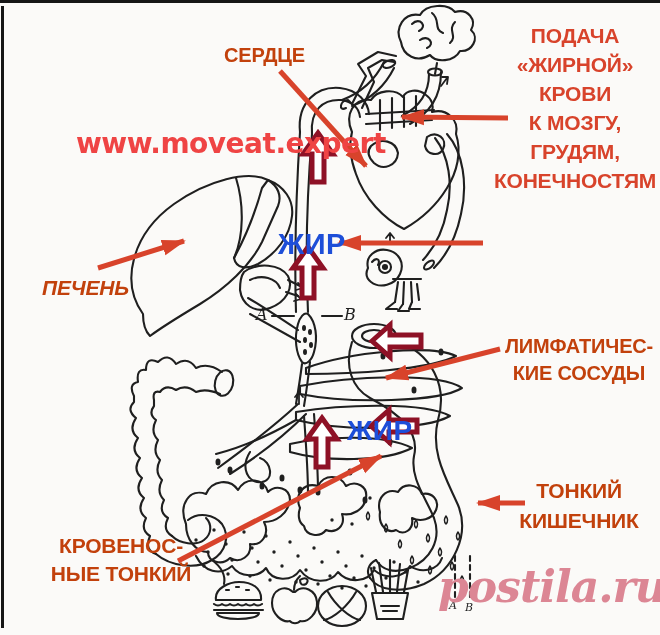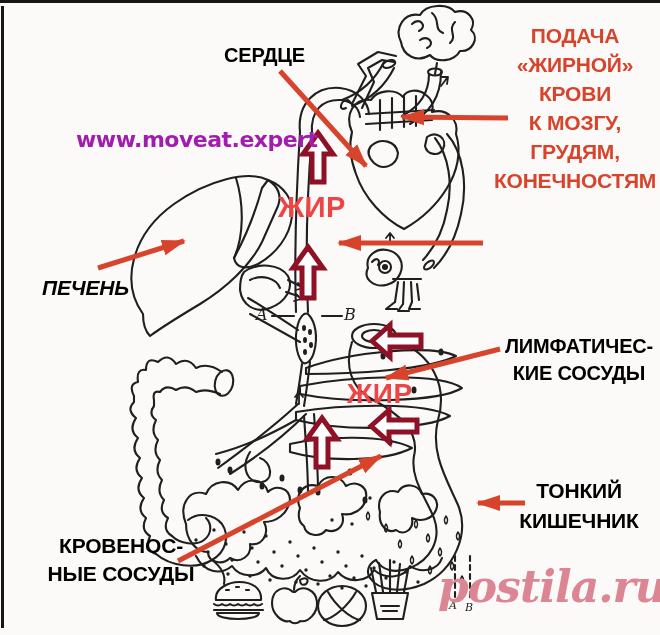--- a/index.html
+++ b/index.html
@@ -14,7 +14,7 @@
     position:absolute;font-weight:bold;white-space:pre-line;
     font-family:"Liberation Sans",sans-serif;letter-spacing:-0.2px;line-height:1.32;
   }
-  .green{color:#000000;}
+  .green{color:#c2410c;}
   .red{color:#d8432b;}
   .maroon{color:#ef4444;}
   .lbl-heart{left:224px;top:42px;font-size:20px;}

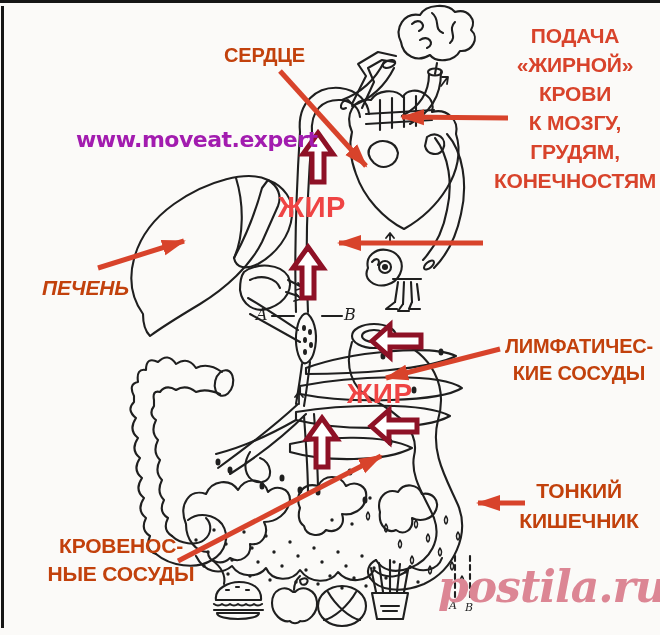--- a/index.html
+++ b/index.html
@@ -27,8 +27,8 @@
   .lbl-fat1{left:278px;top:188px;font-size:29px;letter-spacing:0.5px;}
   .lbl-fat2{left:347px;top:376px;font-size:28px;letter-spacing:0.5px;}
   .wm-site{
-    position:absolute;left:76px;top:127px;font-size:22px;font-weight:bold;
-    color:#a21caf;font-family:"DejaVu Sans",sans-serif;letter-spacing:-0.5px;
+    position:absolute;left:76px;top:127px;font-size:28px;font-weight:bold;
+    color:#ef4444;font-family:"DejaVu Sans",sans-serif;letter-spacing:-0.5px;
   }
   .wm-postila{
     position:absolute;left:438px;top:561px;font-size:44px;font-weight:bold;font-style:italic;

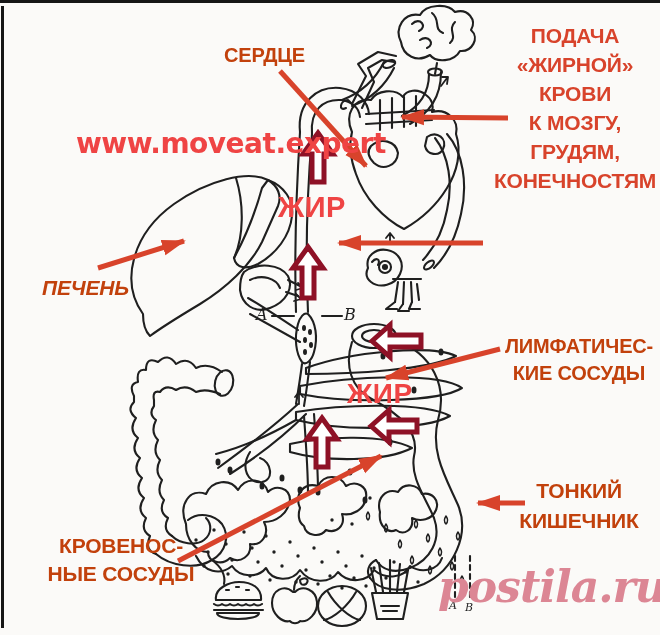--- a/index.html
+++ b/index.html
@@ -16,7 +16,7 @@
   }
   .green{color:#c2410c;}
   .red{color:#d8432b;}
-  .maroon{color:#ef4444;}
+  .maroon{color:#1d4ed8;margin-top:37px;}
   .lbl-heart{left:224px;top:42px;font-size:20px;}
   .lbl-liver{left:42px;top:274px;font-size:21px;font-style:italic;}
   .lbl-fatty{left:486px;top:21px;width:178px;font-size:21px;line-height:29px;text-align:center;}

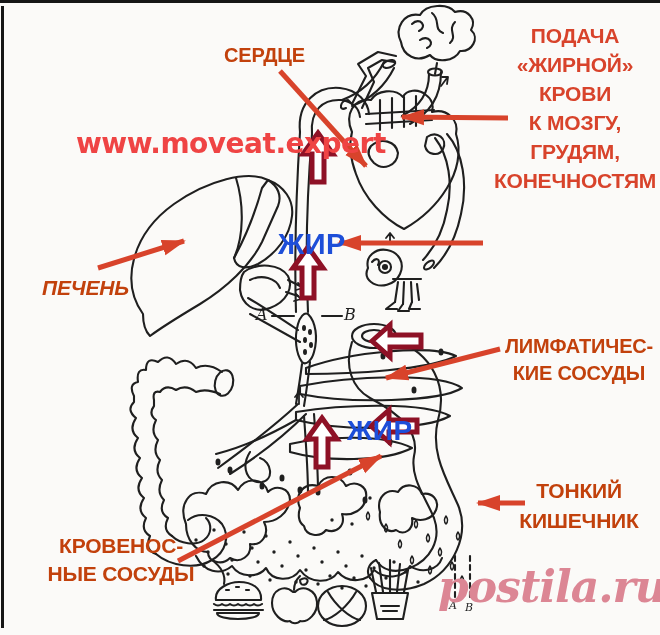--- a/index.html
+++ b/index.html
@@ -312,7 +312,7 @@
   <div class="lbl green lbl-intestine">ТОНКИЙ
 КИШЕЧНИК</div>
   <div class="lbl green lbl-vessels">КРОВЕНОС-
-НЫЕ СОСУДЫ</div>
+НЫЕ ТОНКИЙ</div>
   <div class="lbl maroon lbl-fat1">ЖИР</div>
   <div class="lbl maroon lbl-fat2">ЖИР</div>
 

